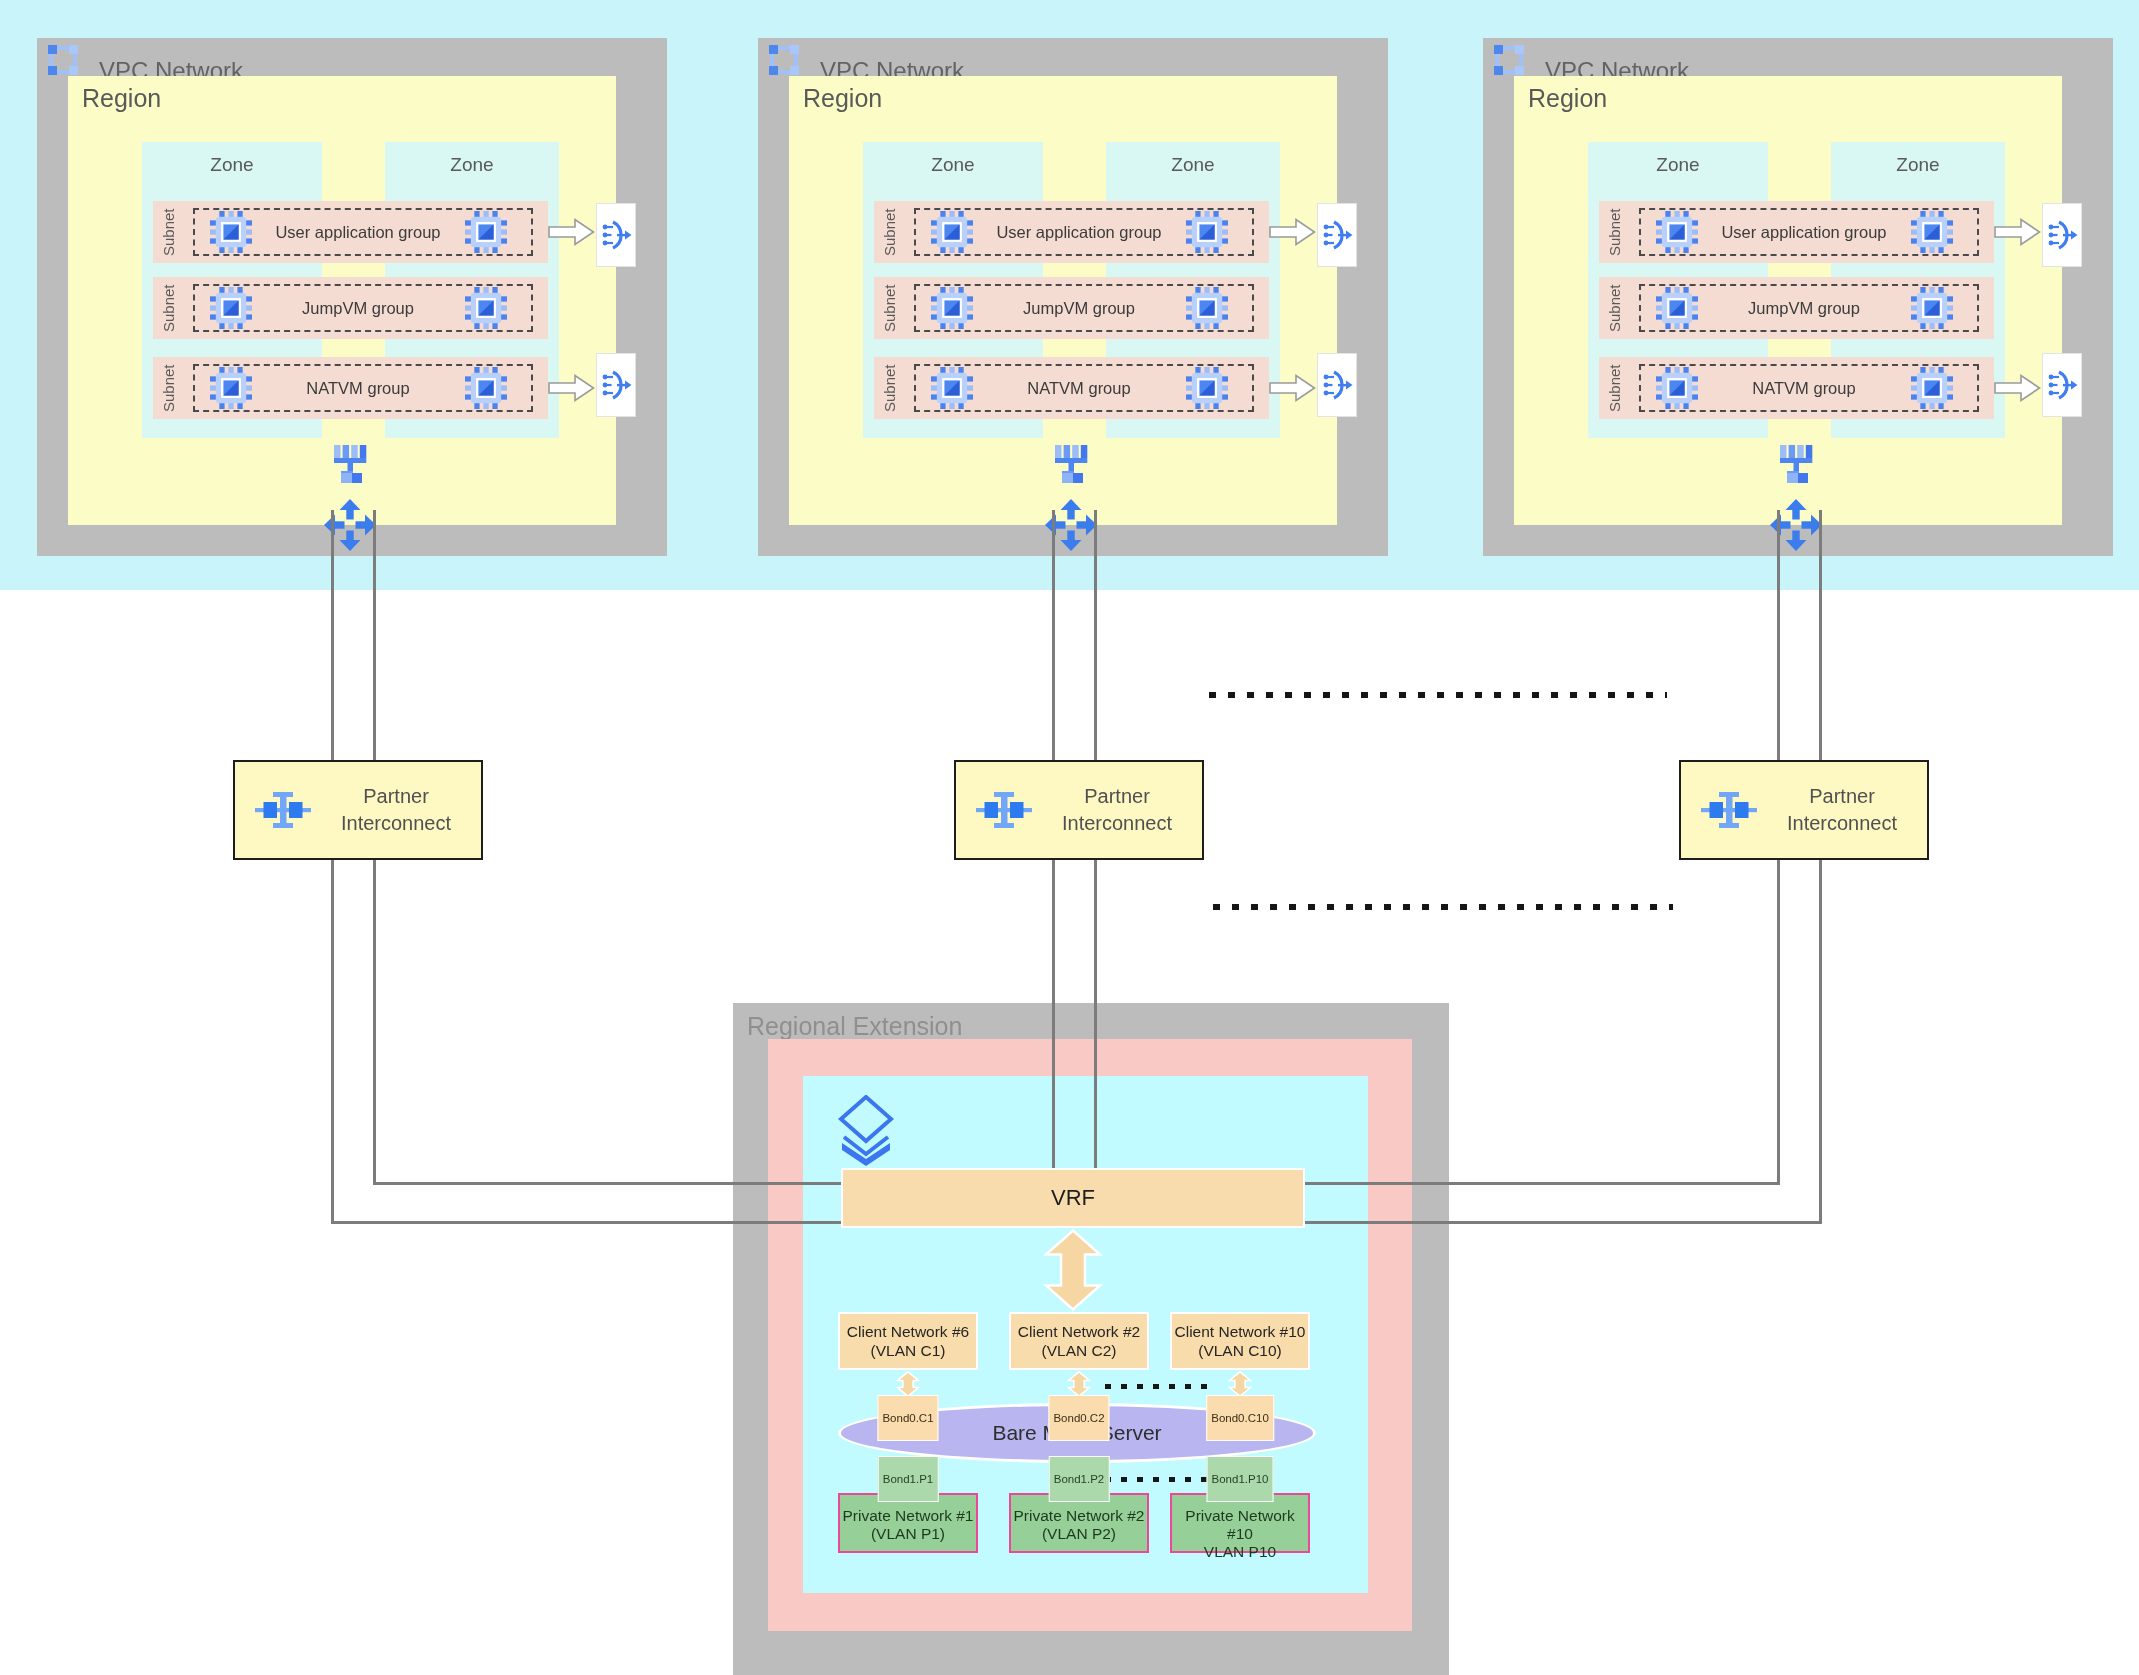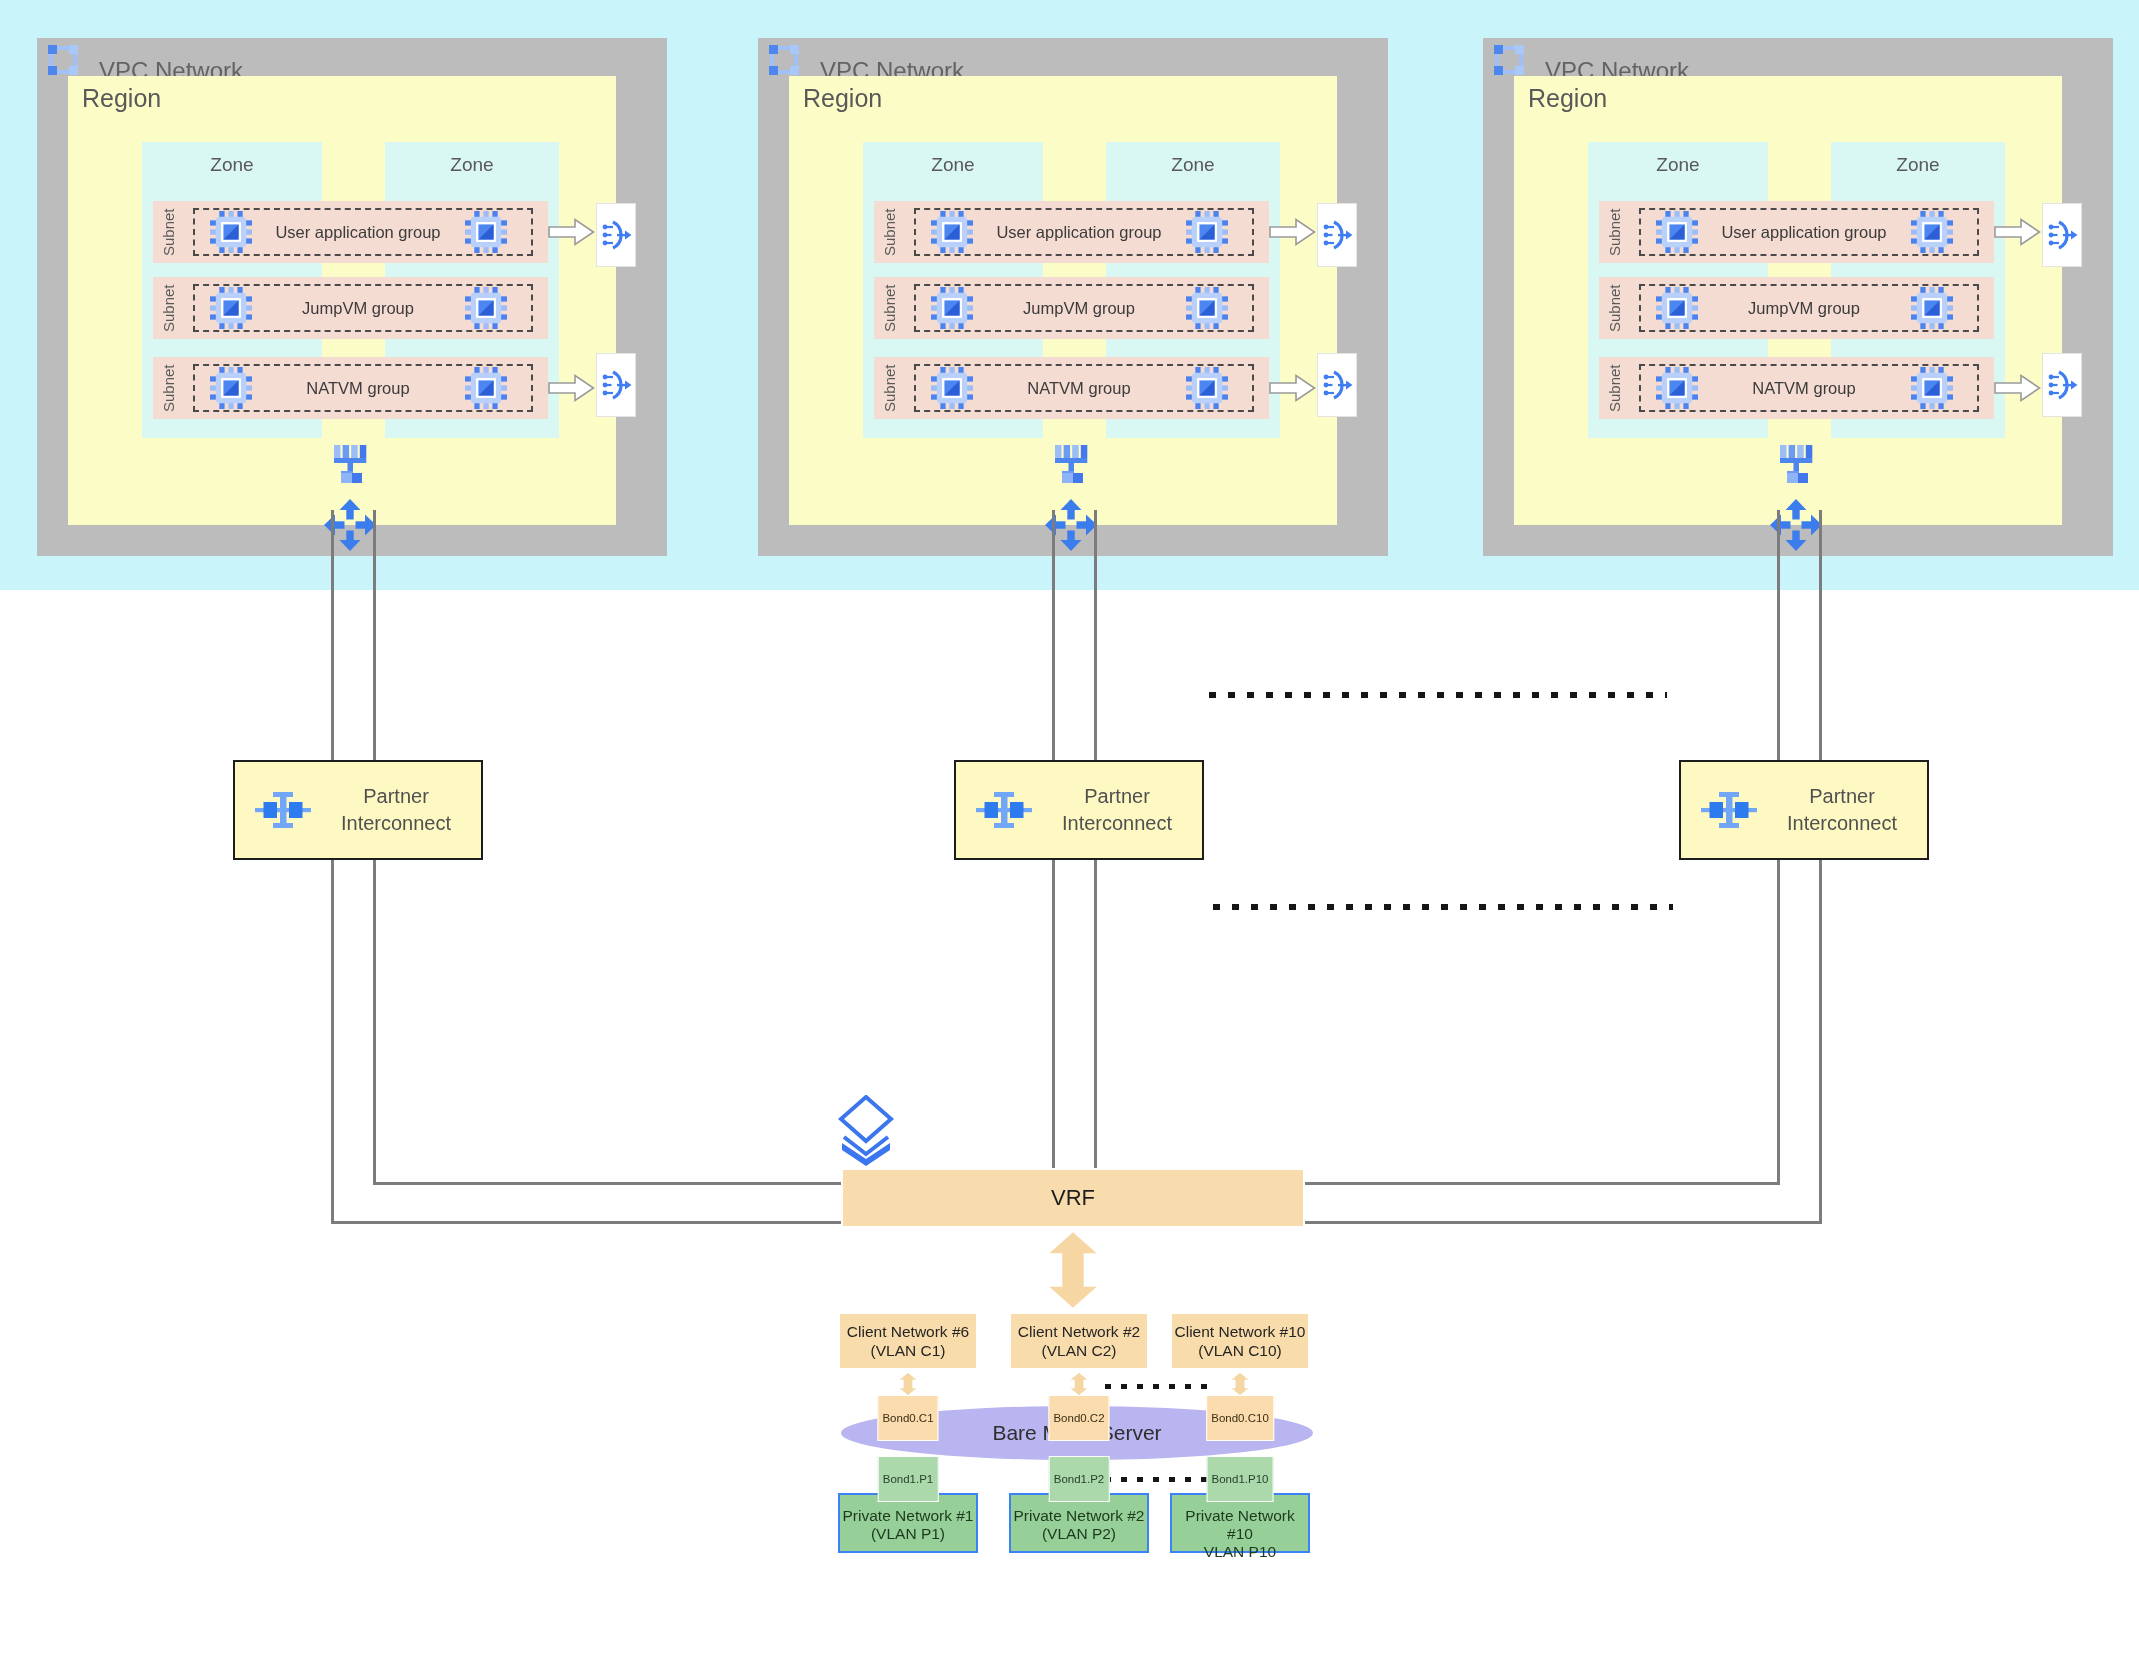--- a/index.html
+++ b/index.html
@@ -187,6 +187,12 @@
   <div class="dotline" style="left:1209px;top:692px;width:458px"></div>
   <div class="dotline" style="left:1213px;top:904px;width:460px"></div>
 
+  <section class="ext">
+    <div class="ext-title">Regional Extension</div>
+    <div class="ext-pink">
+      <div class="ext-cyan"></div>
+    </div>
+  </section>
 
   <svg class="layers-icon" viewBox="0 0 58 72">
       <use href="#ic-layers"></use>

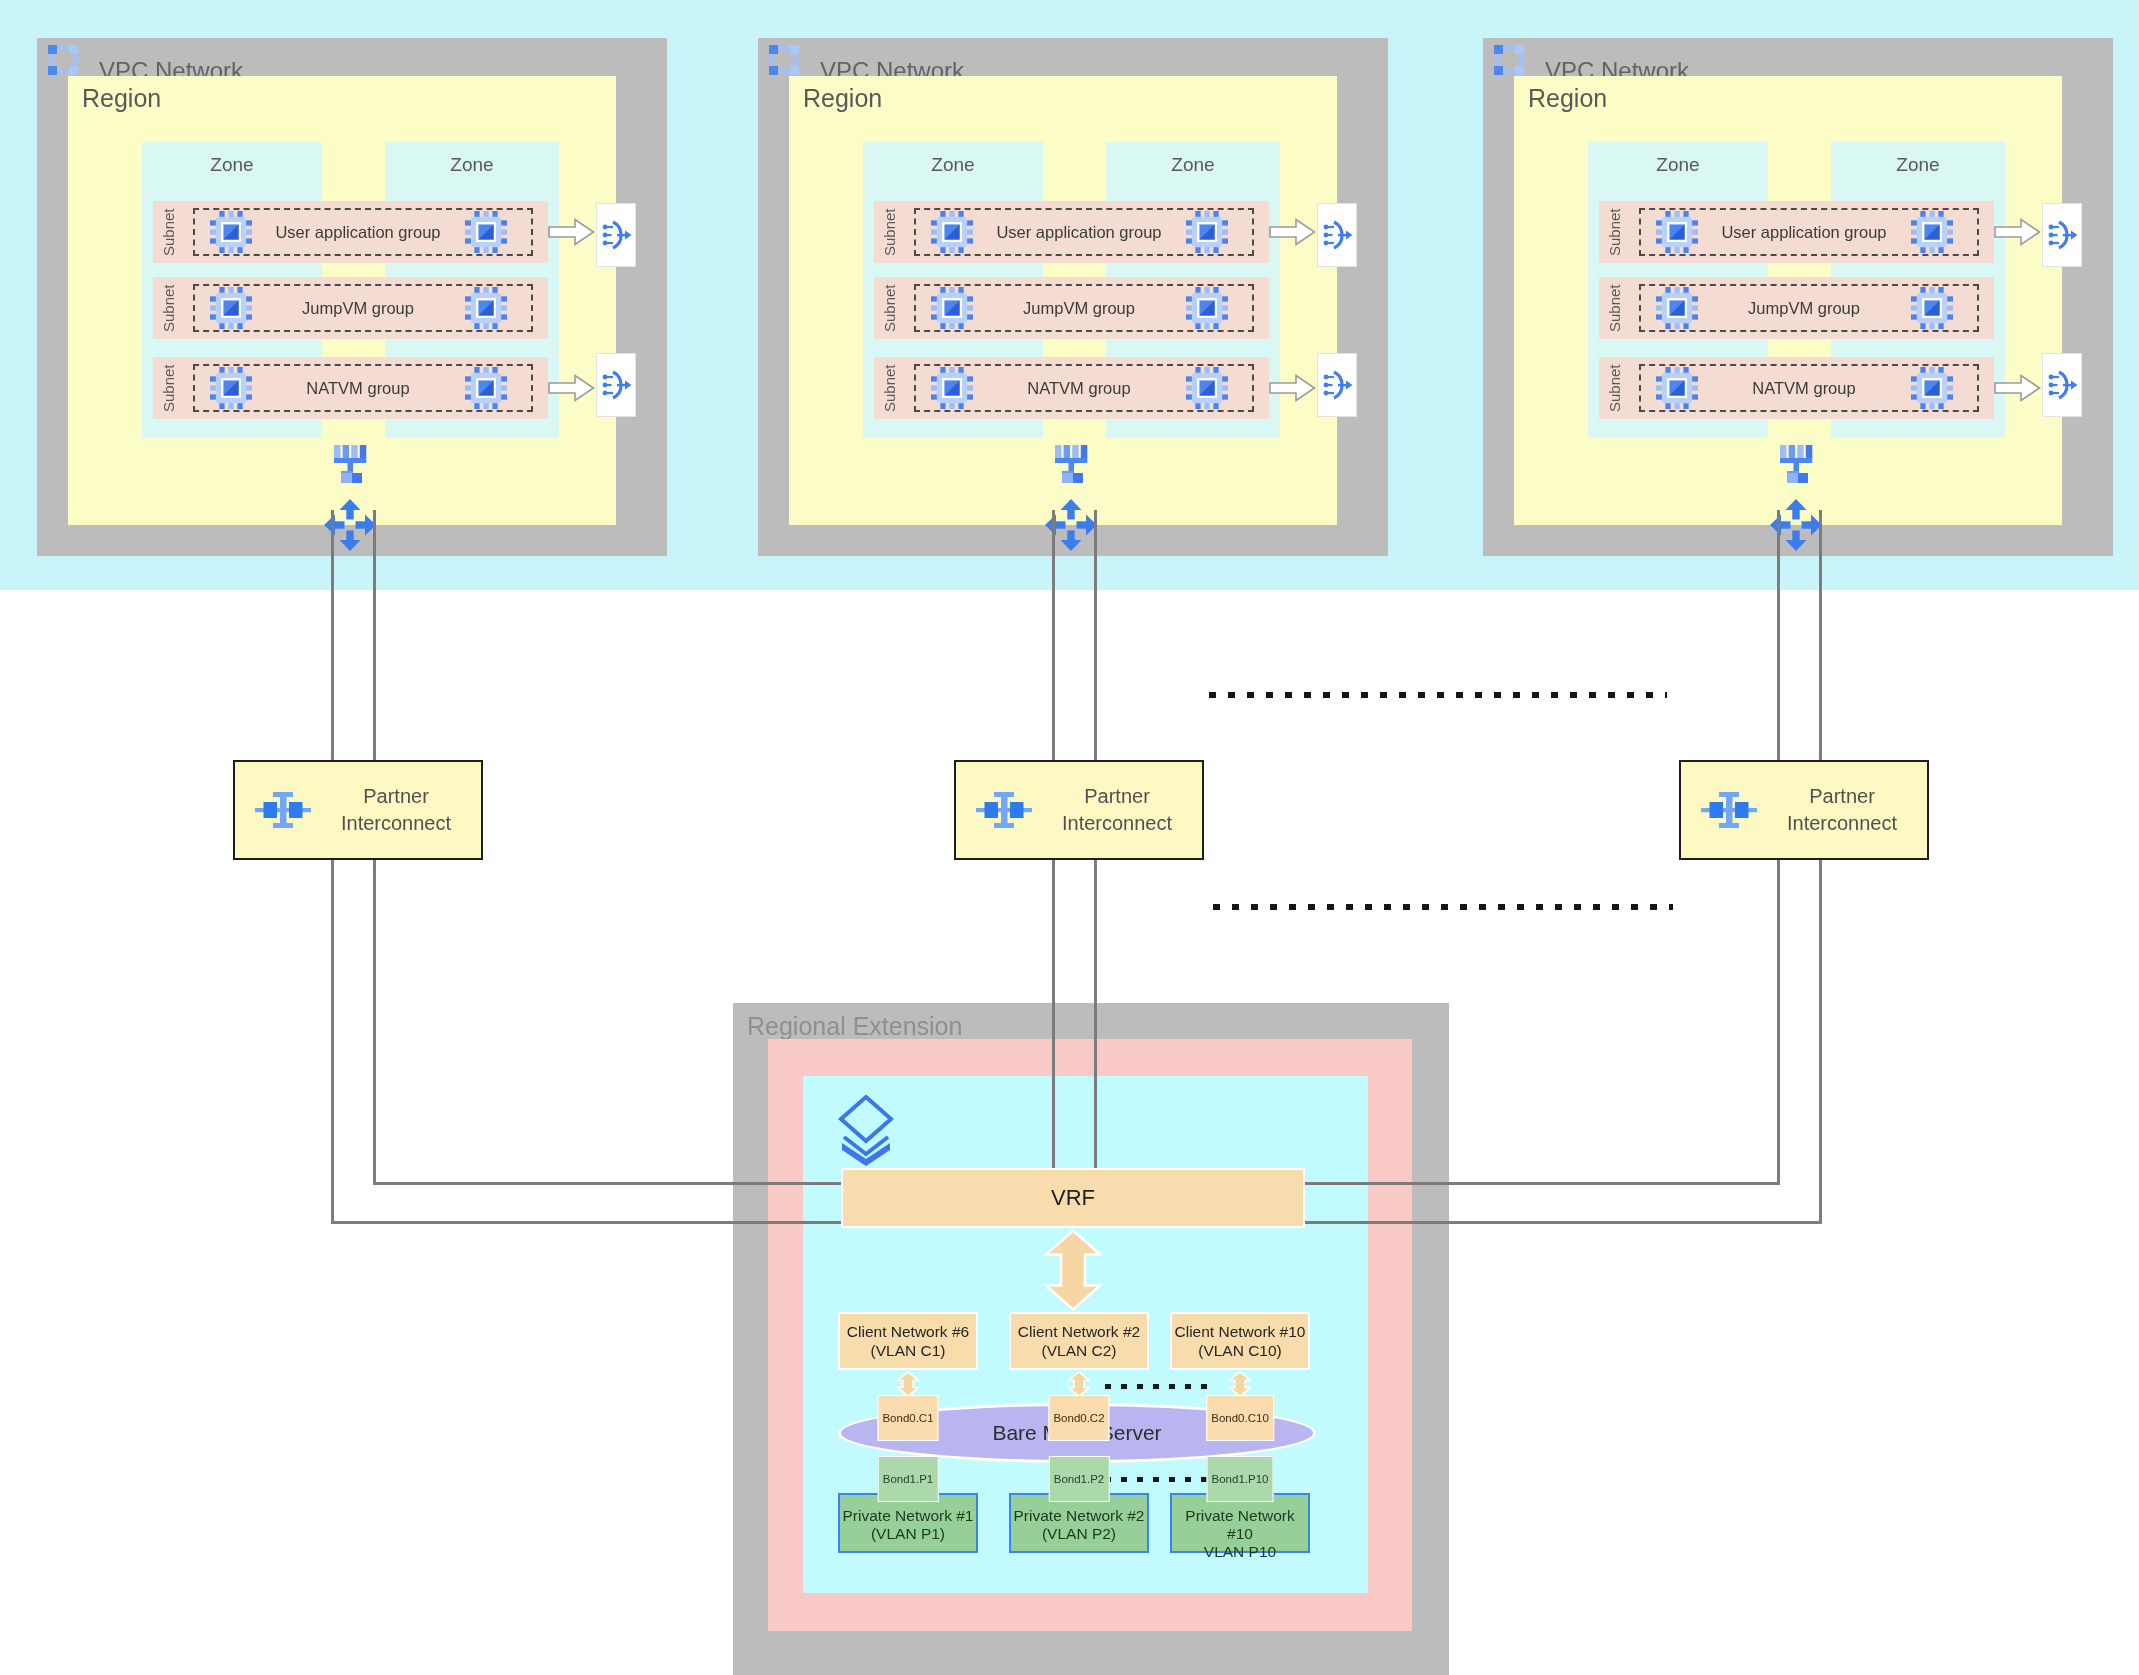--- a/index.html
+++ b/index.html
@@ -61,7 +61,7 @@
   .bigarrow{position:absolute;left:1043px;top:1229px;width:60px;height:82px;z-index:4;}
   .cnet{position:absolute;top:1312px;width:140px;height:58px;background:#f9dcab;border:2px solid #fff;box-sizing:border-box;
     text-align:center;font-size:15.5px;line-height:19px;color:#252525;padding-top:8px;z-index:4;}
-  .pnet{position:absolute;top:1493px;width:140px;height:60px;background:#96cf98;border:2px solid #3b82f6;box-sizing:border-box;
+  .pnet{position:absolute;top:1493px;width:140px;height:60px;background:#96cf98;border:2px solid #ec4899;box-sizing:border-box;
     text-align:center;font-size:15.5px;line-height:18px;color:#1d3a1e;padding-top:12px;z-index:4;}
   .col-1{left:838px}.col-2{left:1009px}.col-3{left:1170px}
   .dblarrow{position:absolute;width:24px;height:26px;transform:translateX(-50%);z-index:4;}

